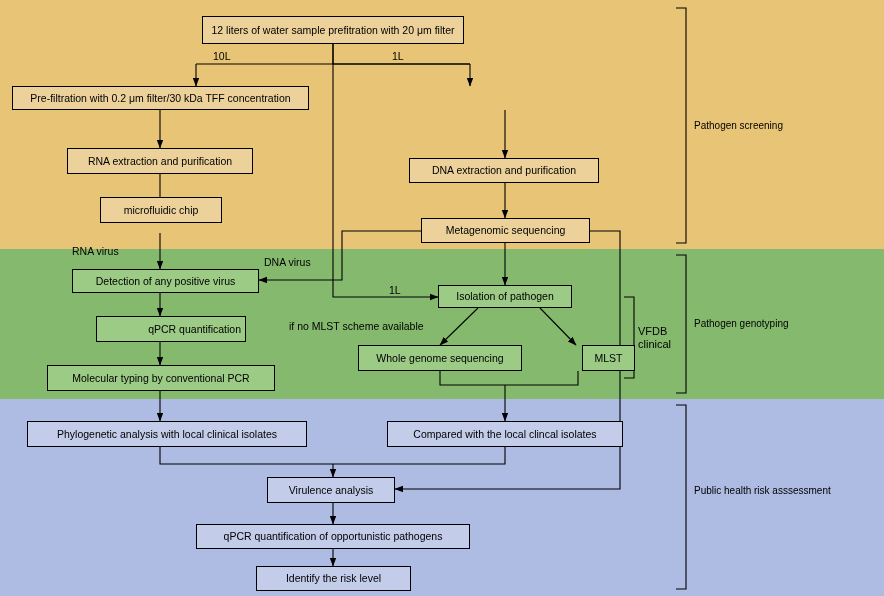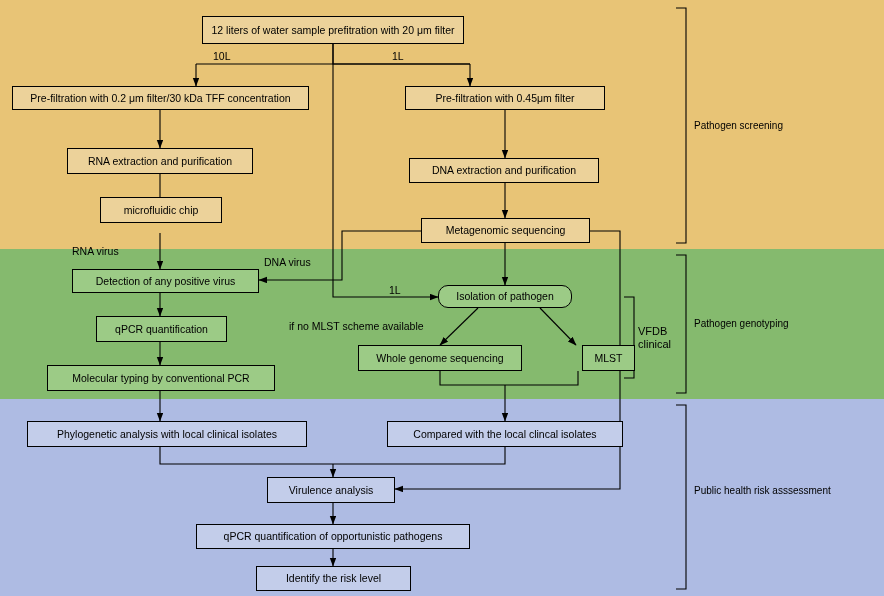--- a/index.html
+++ b/index.html
@@ -158,9 +158,6 @@
     <span>Pre-filtration with 0.2 μm filter/30 kDa TFF concentration</span>
   </div>
 
-  <div class="node tan" style="left:405px; top:86px; width:200px; height:24px;">
-    <span>Pre-filtration with 0.45μm filter</span>
-  </div>
 
   <div class="node tan" style="left:67px; top:148px; width:186px; height:26px;">
     <span>RNA extraction and purification</span>

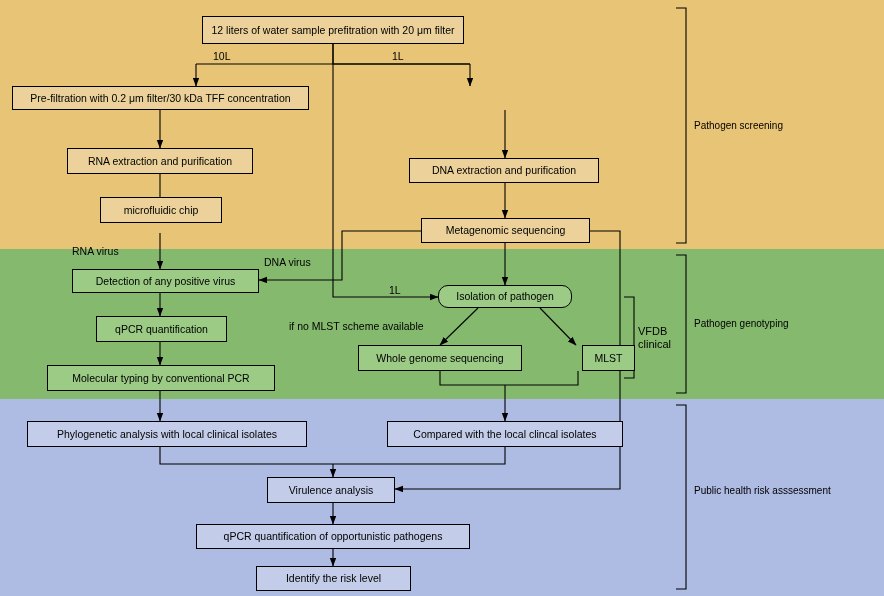--- a/index.html
+++ b/index.html
@@ -179,7 +179,7 @@
     <span>Detection of any positive virus</span>
   </div>
 
-  <div class="node green" style="left:438px; top:285px; width:134px; height:23px;border-radius:10px;">
+  <div class="node green" style="left:438px; top:285px; width:134px; height:23px;">
     <span>Isolation  of pathogen</span>
   </div>
 

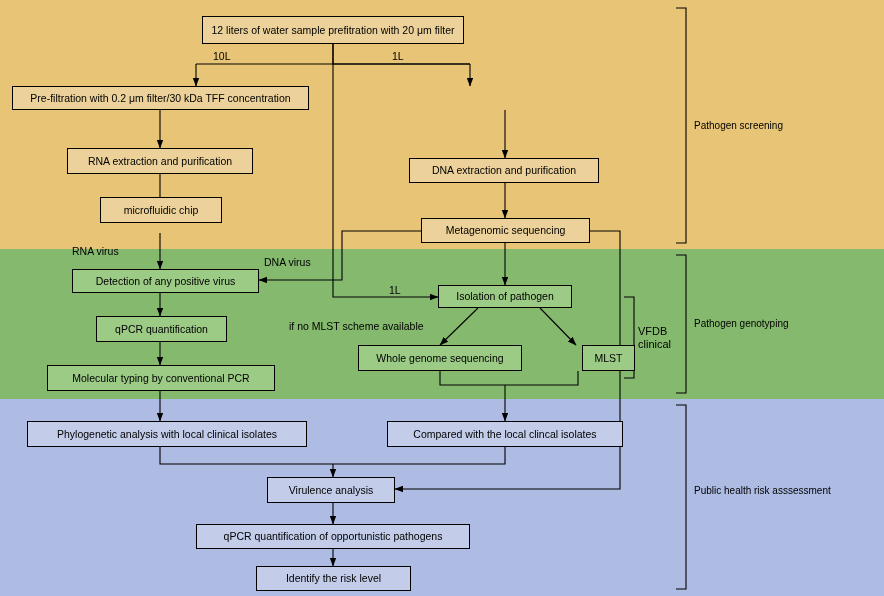--- a/index.html
+++ b/index.html
@@ -183,7 +183,7 @@
     <span>Isolation  of pathogen</span>
   </div>
 
-  <div class="node green" style="left:96px; top:316px; width:131px; height:26px;">
+  <div class="node green" style="left:96px; top:316px; width:150px; height:26px;justify-content:flex-end;">
     <span>qPCR quantification</span>
   </div>
 

